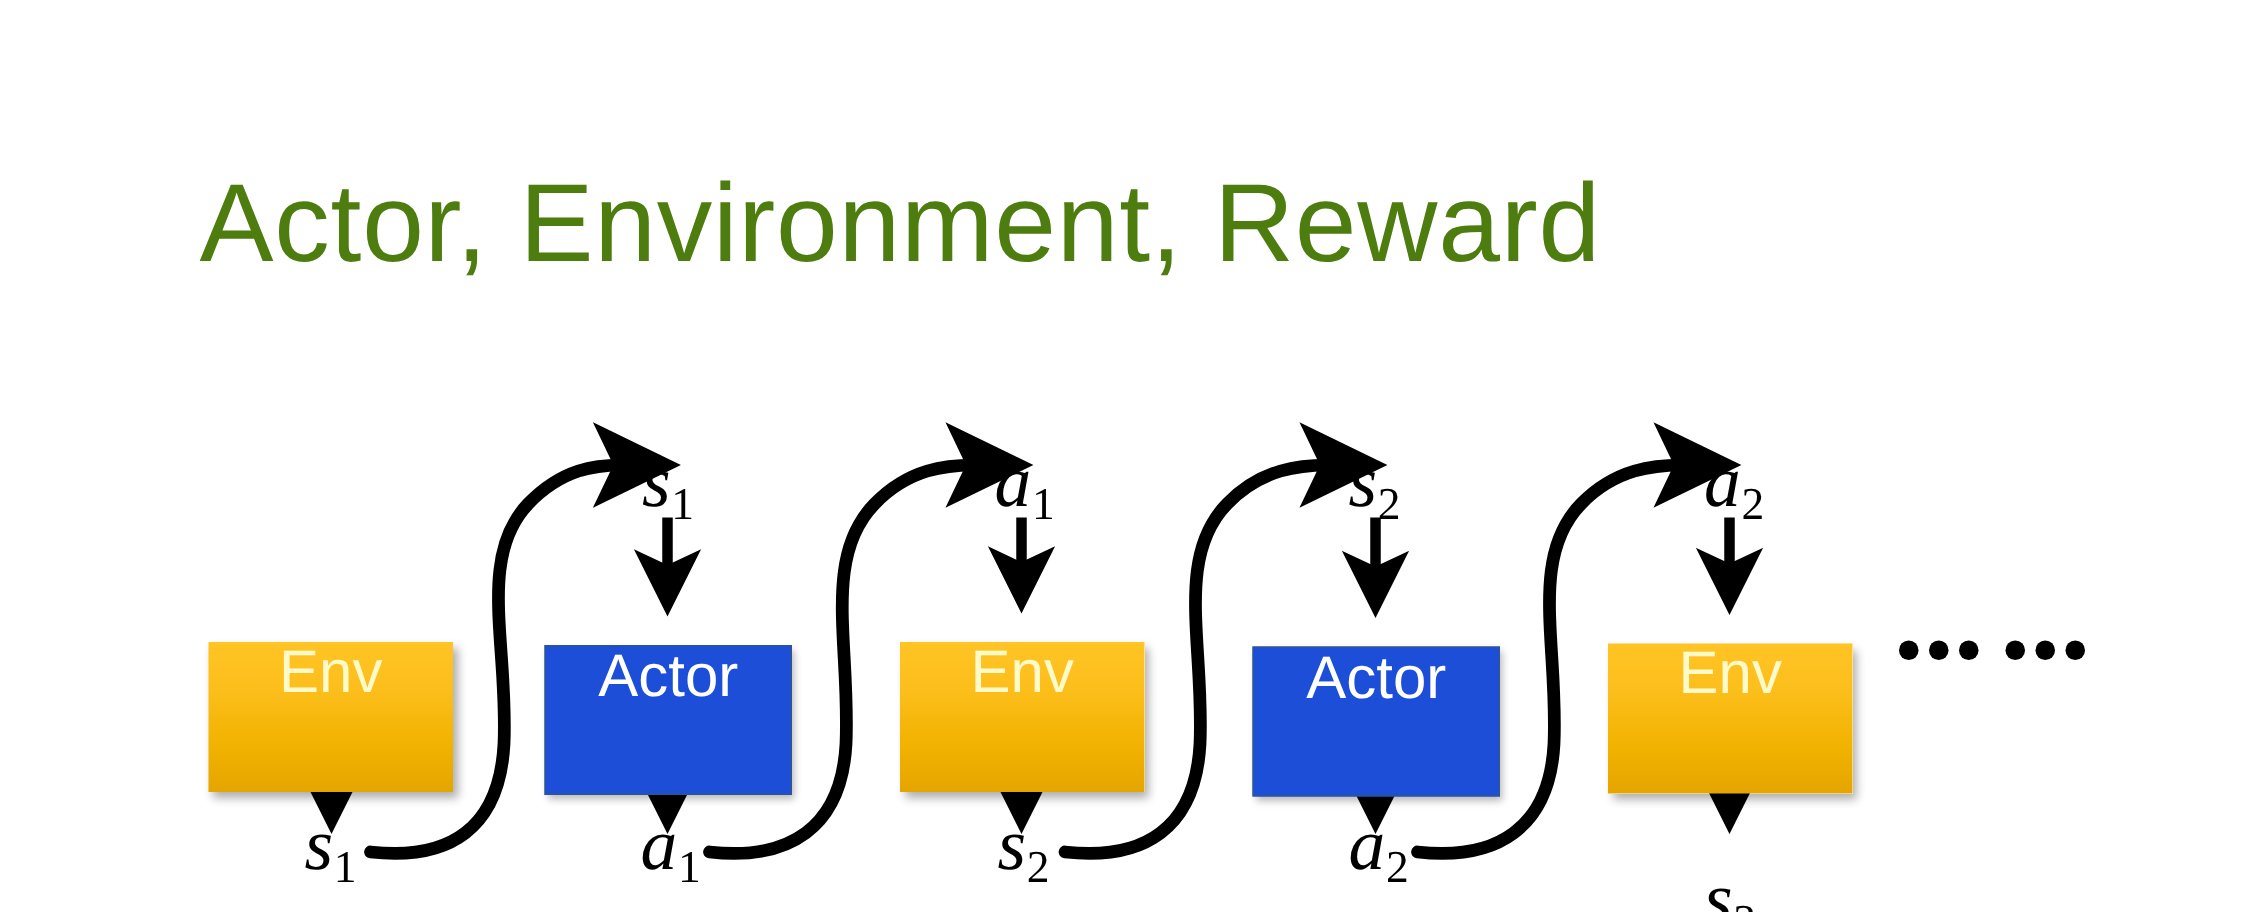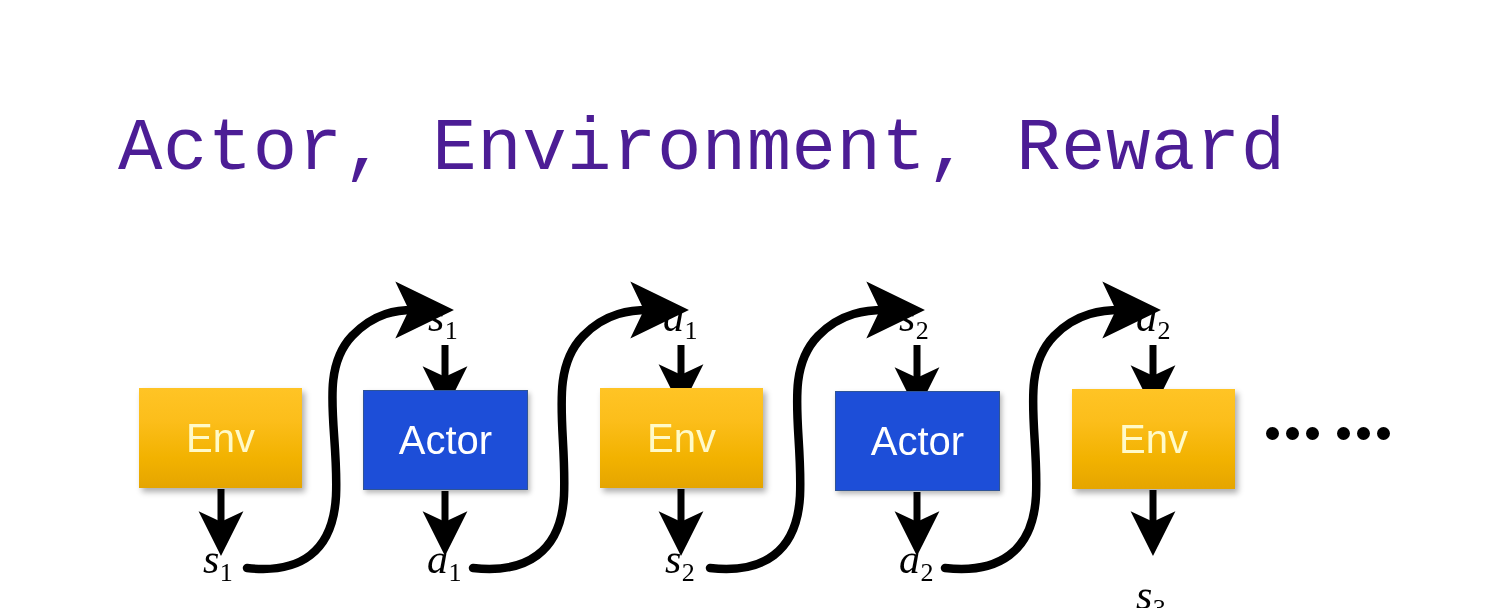--- a/index.html
+++ b/index.html
@@ -18,13 +18,13 @@
   
   #slide-title {
     position: absolute;
-    left: 118px;
+    left: 133px;
     top: 112px;
-    font-family: Liberation Mono, monospace;
+    font-family: Liberation Sans, sans-serif;
     font-size: 74px;
     font-weight: 300;
     letter-spacing: 0.5px;
-    color: #4c1d95;
+    color: #4d7c0f;
     white-space: nowrap;
     line-height: 1.0;
   }

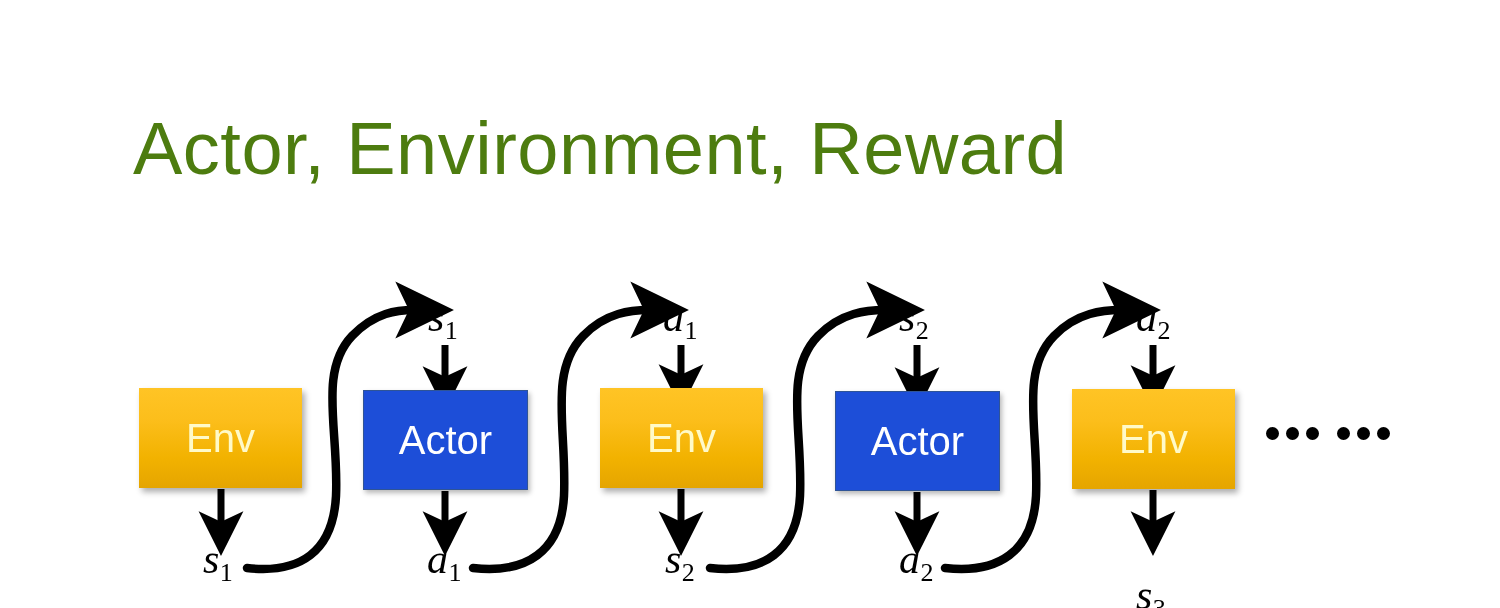--- a/index.html
+++ b/index.html
@@ -74,7 +74,7 @@
     position: absolute;
     font-family: "Liberation Serif", "DejaVu Serif", serif;
     font-style: italic;
-    font-size: 42px;
+    font-size: 49px;
     color: #000000;
     white-space: nowrap;
     line-height: 1;

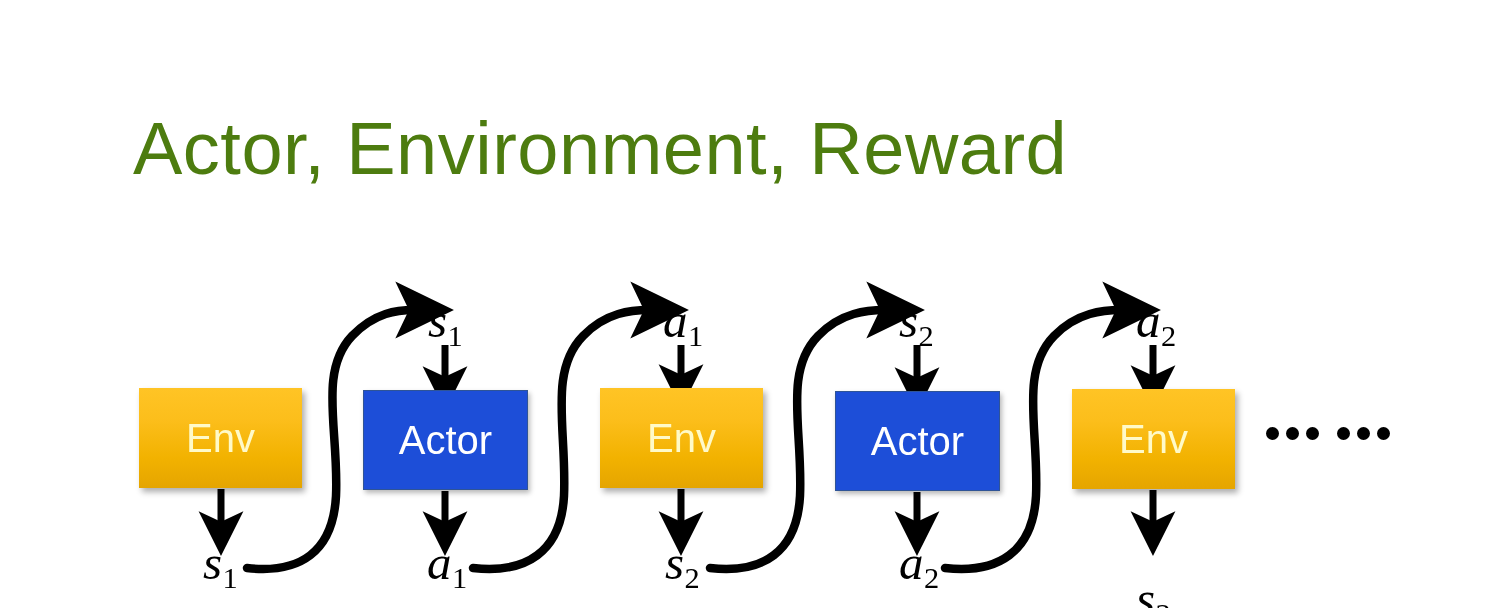--- a/index.html
+++ b/index.html
@@ -42,9 +42,9 @@
   .proc-box {
     position: absolute;
     display: flex;
-    align-items: center;
     justify-content: center;
     box-sizing: border-box;
+    margin-top: 40px;
   }
   .proc-box .box-label {
     font-family: "Liberation Sans", sans-serif;

